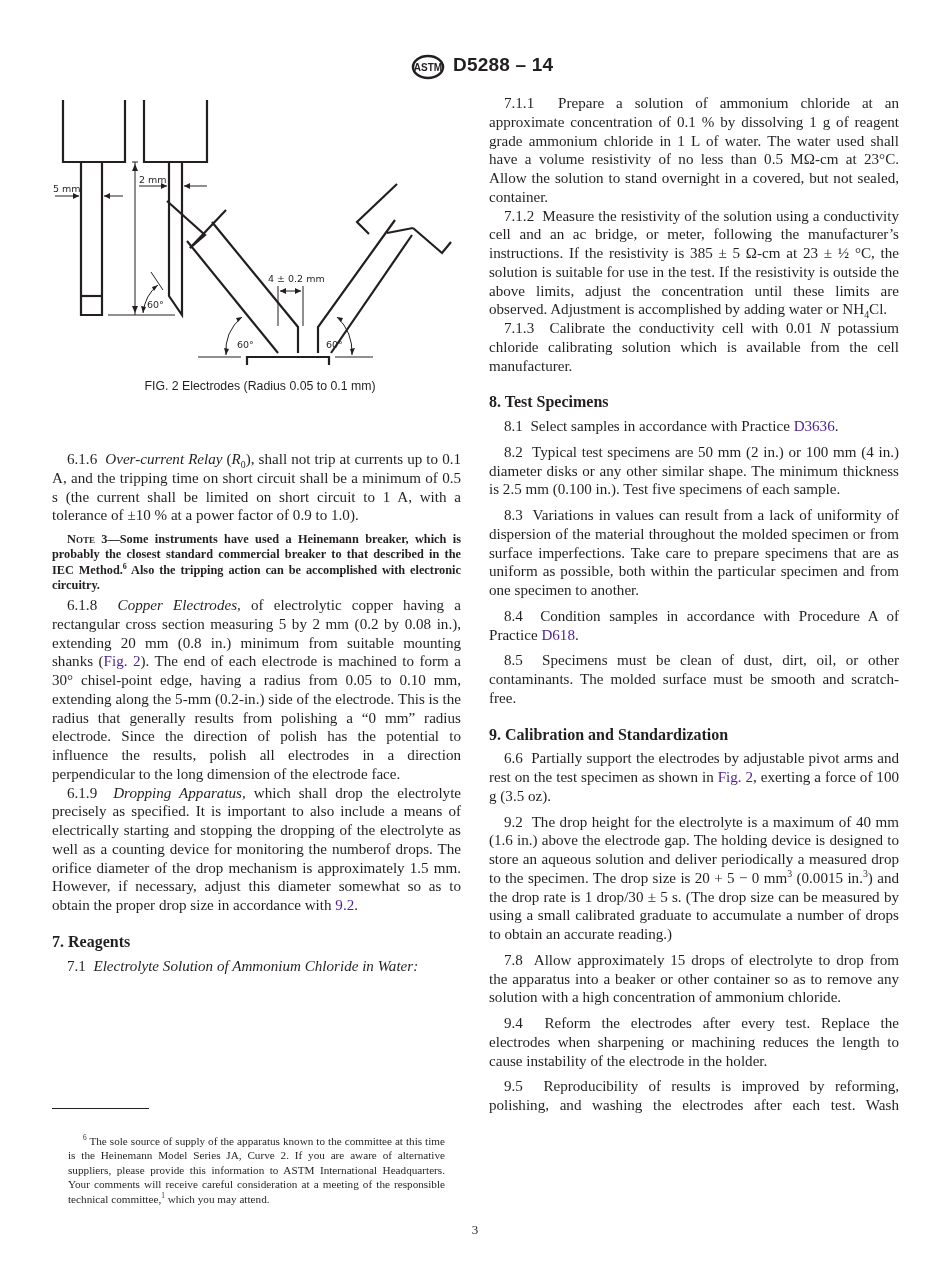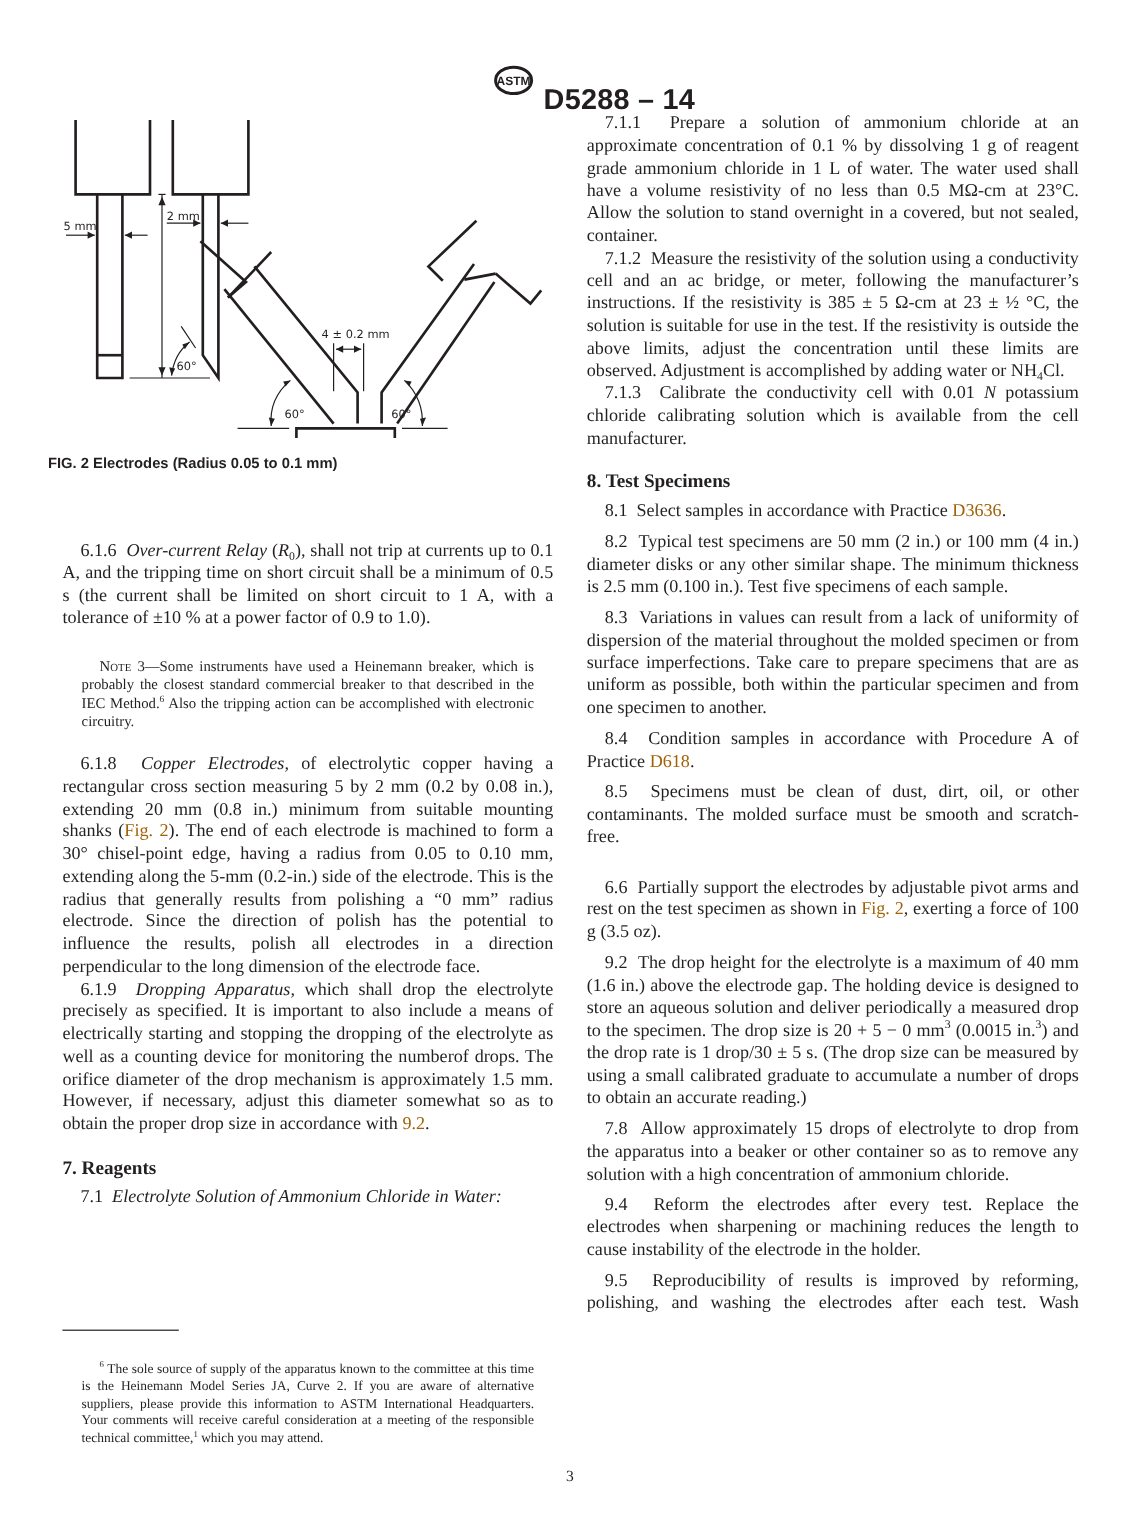--- a/index.html
+++ b/index.html
@@ -8,7 +8,7 @@
   .header { position: absolute; top: 52px; left: 0; width: 950px; height: 30px; }
   .logo { position: absolute; left: 410px; top: 2px; width: 36px; height: 26px; }
   .doc-id { position: absolute; left: 453px; top: 2px; font-family: "Liberation Sans", sans-serif;
-            font-weight: bold; font-size: 24px; letter-spacing: 0.2px; color: #231f20; margin-top: 16px; }
+            font-weight: bold; font-size: 19px; letter-spacing: 0.2px; color: #231f20; }
   .col { position: absolute; font-size: 15.1px; line-height: 18.75px; text-align: justify; }
   .col-left { left: 52px; width: 409px; }
   .col-right { left: 489px; width: 410px; }

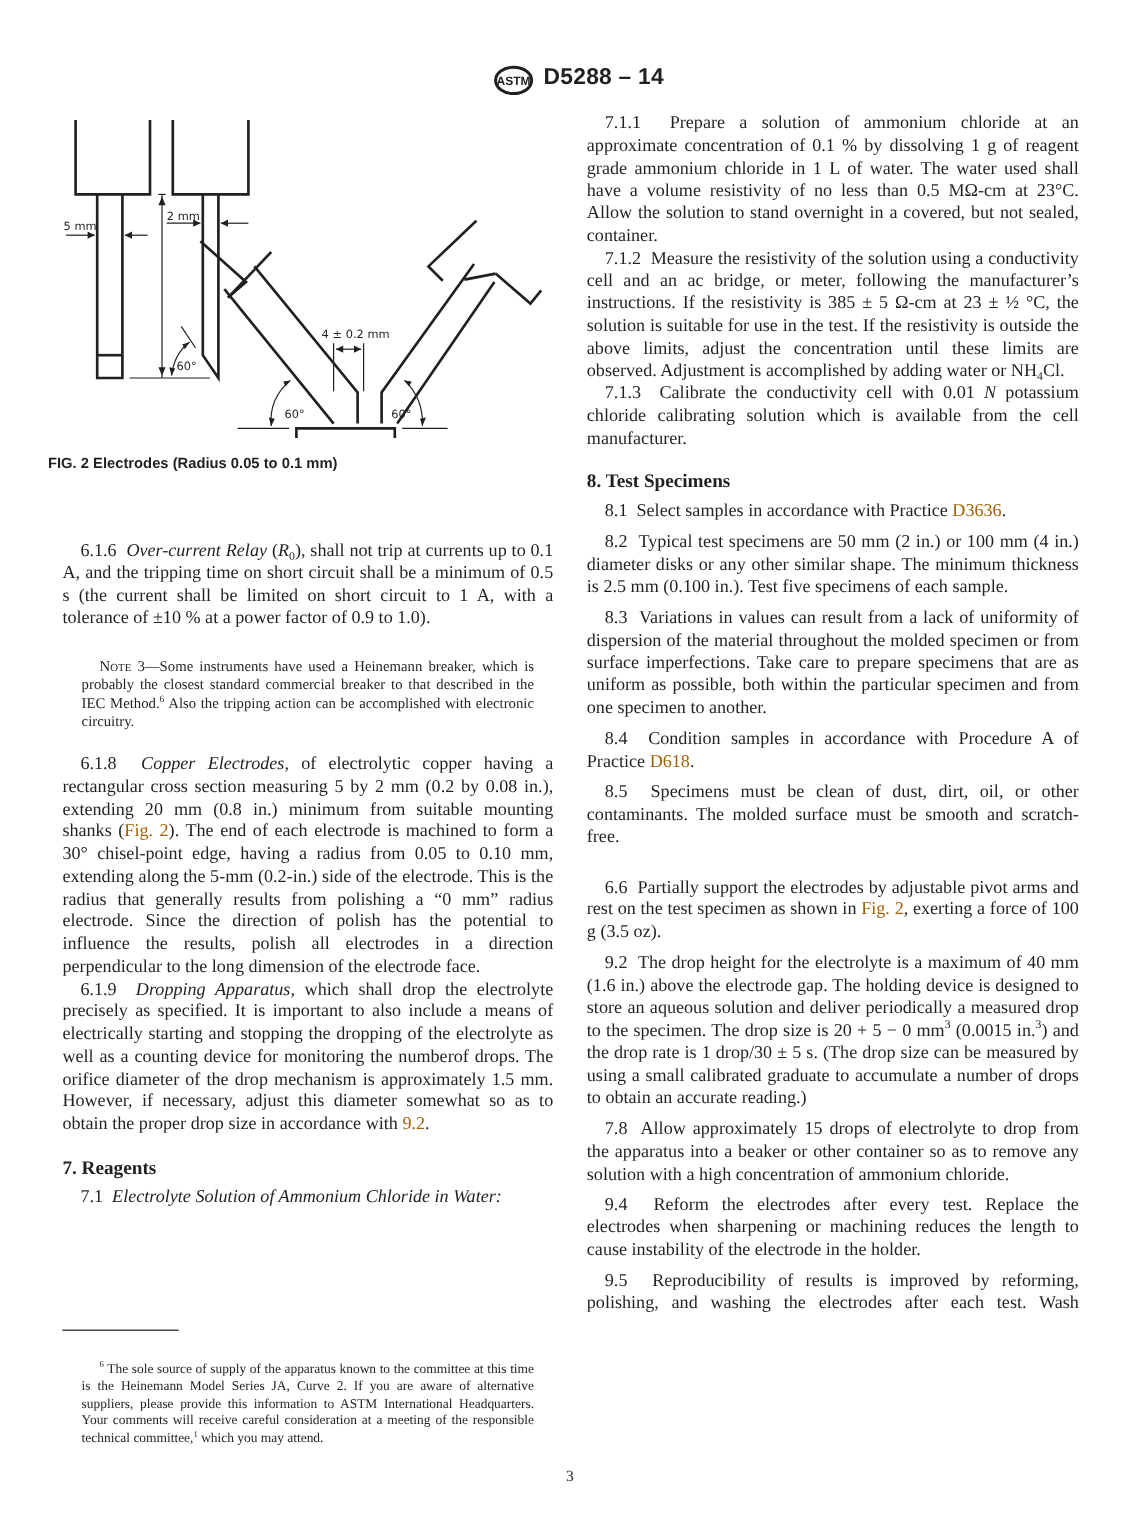--- a/index.html
+++ b/index.html
@@ -20,8 +20,8 @@
   .sc { font-variant: small-caps; }
   .link { color: #a16207; }
   .fig { position: absolute; left: 40px; top: 95px; width: 440px; height: 270px; }
-  .fig-caption { position: absolute; left: 40px; top: 379px; width: 440px; 
-                 font-family: "Liberation Sans", sans-serif; font-weight: bold; font-size: 12.3px; }
+  .fig-caption { position: absolute; left: 40px; top: 379px; width: 440px; text-align: center;
+                 font-family: "Liberation Sans", sans-serif; font-weight: normal; font-size: 12.3px; }
   .fnrule { position: absolute; left: 52px; top: 1108px; width: 97px; border-top: 1px solid #231f20; }
   .footnote { position: absolute; left: 52px; top: 1118px; width: 409px; font-size: 11.2px;
               line-height: 14.4px; text-align: justify; }

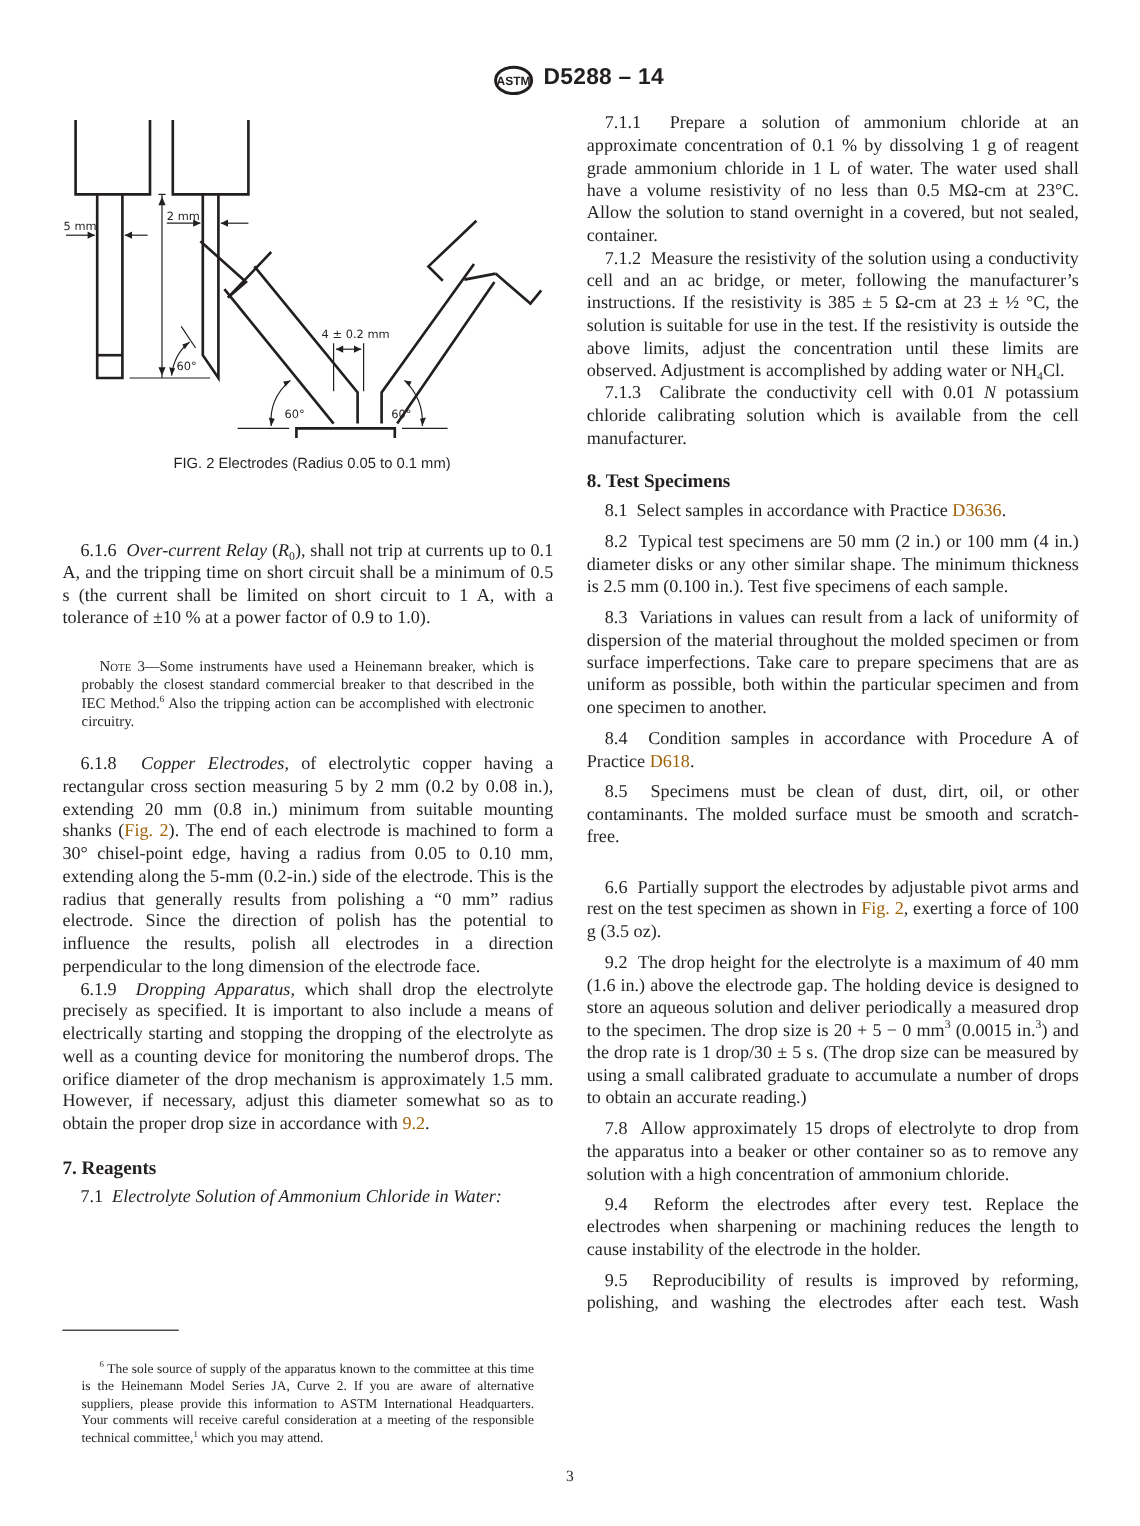--- a/index.html
+++ b/index.html
@@ -18,7 +18,7 @@
   .h { font-weight: bold; font-size: 16px; margin: 0; text-indent: 0; }
   .note { font-size: 12.3px; line-height: 15.3px; margin: 16px; text-indent: 15px; }
   .sc { font-variant: small-caps; }
-  .link { color: #a16207; }
+  .link { color: #4c1d95; }
   .fig { position: absolute; left: 40px; top: 95px; width: 440px; height: 270px; }
   .fig-caption { position: absolute; left: 40px; top: 379px; width: 440px; text-align: center;
                  font-family: "Liberation Sans", sans-serif; font-weight: normal; font-size: 12.3px; }

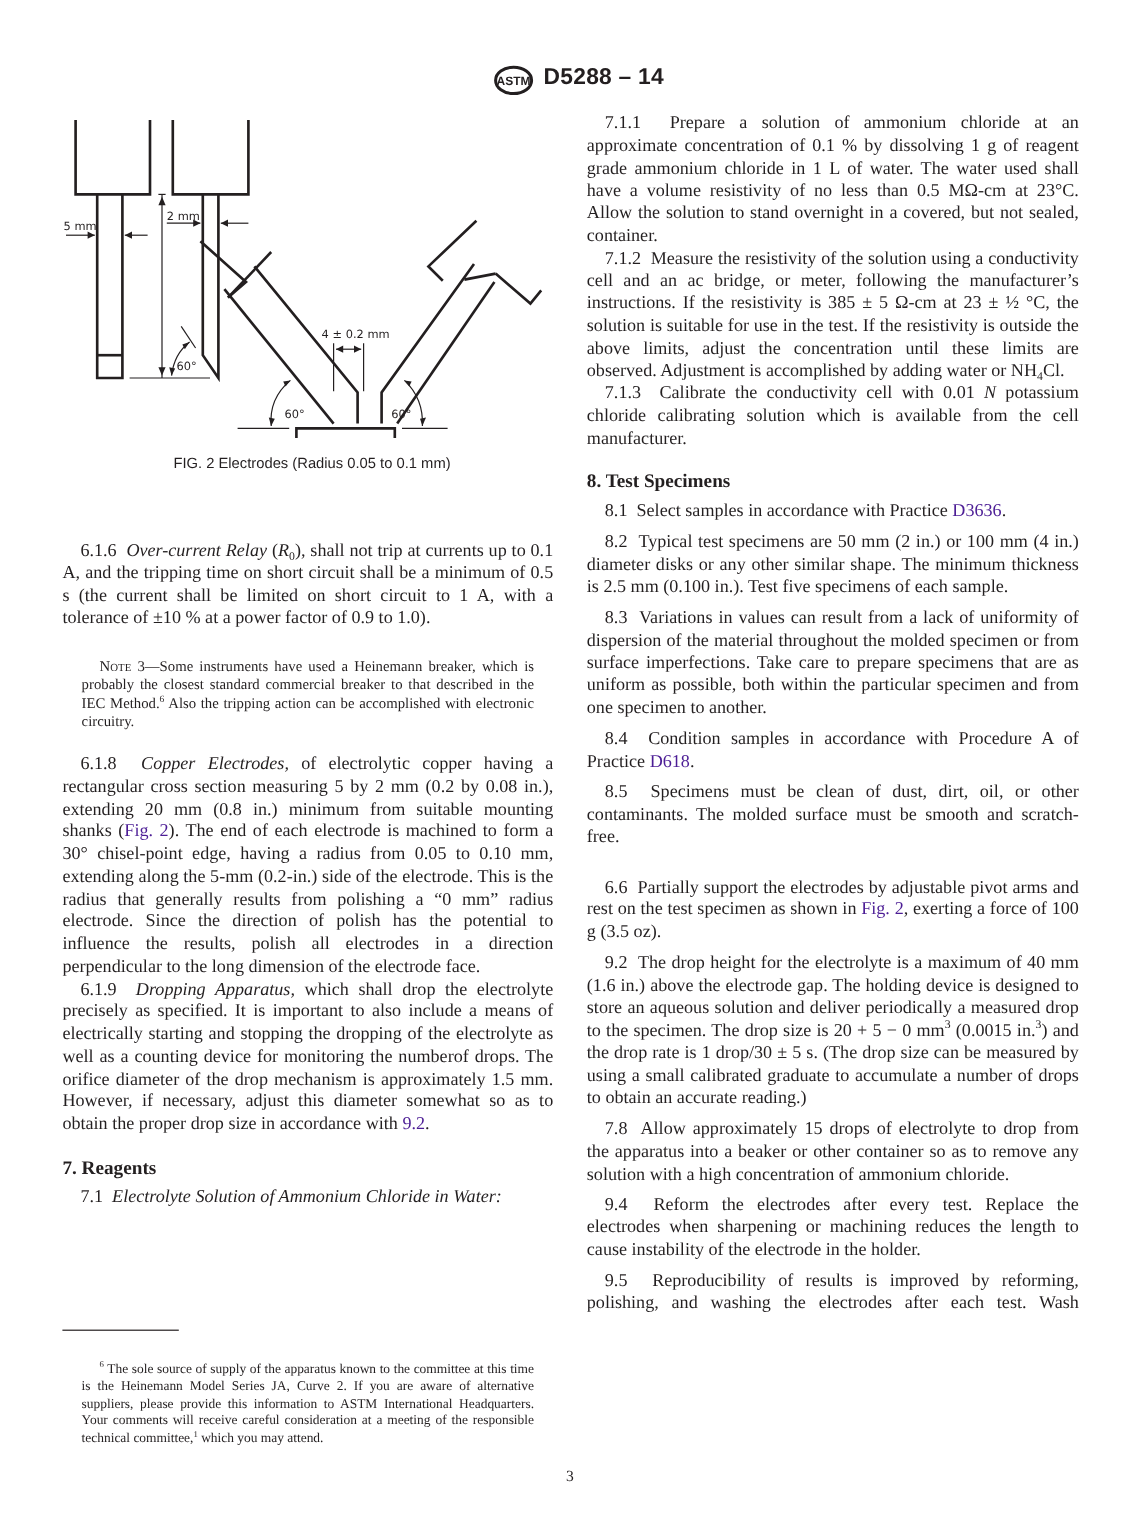--- a/index.html
+++ b/index.html
@@ -16,7 +16,7 @@
   .gap { height: 7px; }
   .gap-lg { height: 18px; }
   .h { font-weight: bold; font-size: 16px; margin: 0; text-indent: 0; }
-  .note { font-size: 12.3px; line-height: 15.3px; margin: 16px; text-indent: 15px; }
+  .note { font-size: 12.3px; line-height: 15.3px; margin: 0; text-indent: 15px; font-weight: bold; }
   .sc { font-variant: small-caps; }
   .link { color: #4c1d95; }
   .fig { position: absolute; left: 40px; top: 95px; width: 440px; height: 270px; }

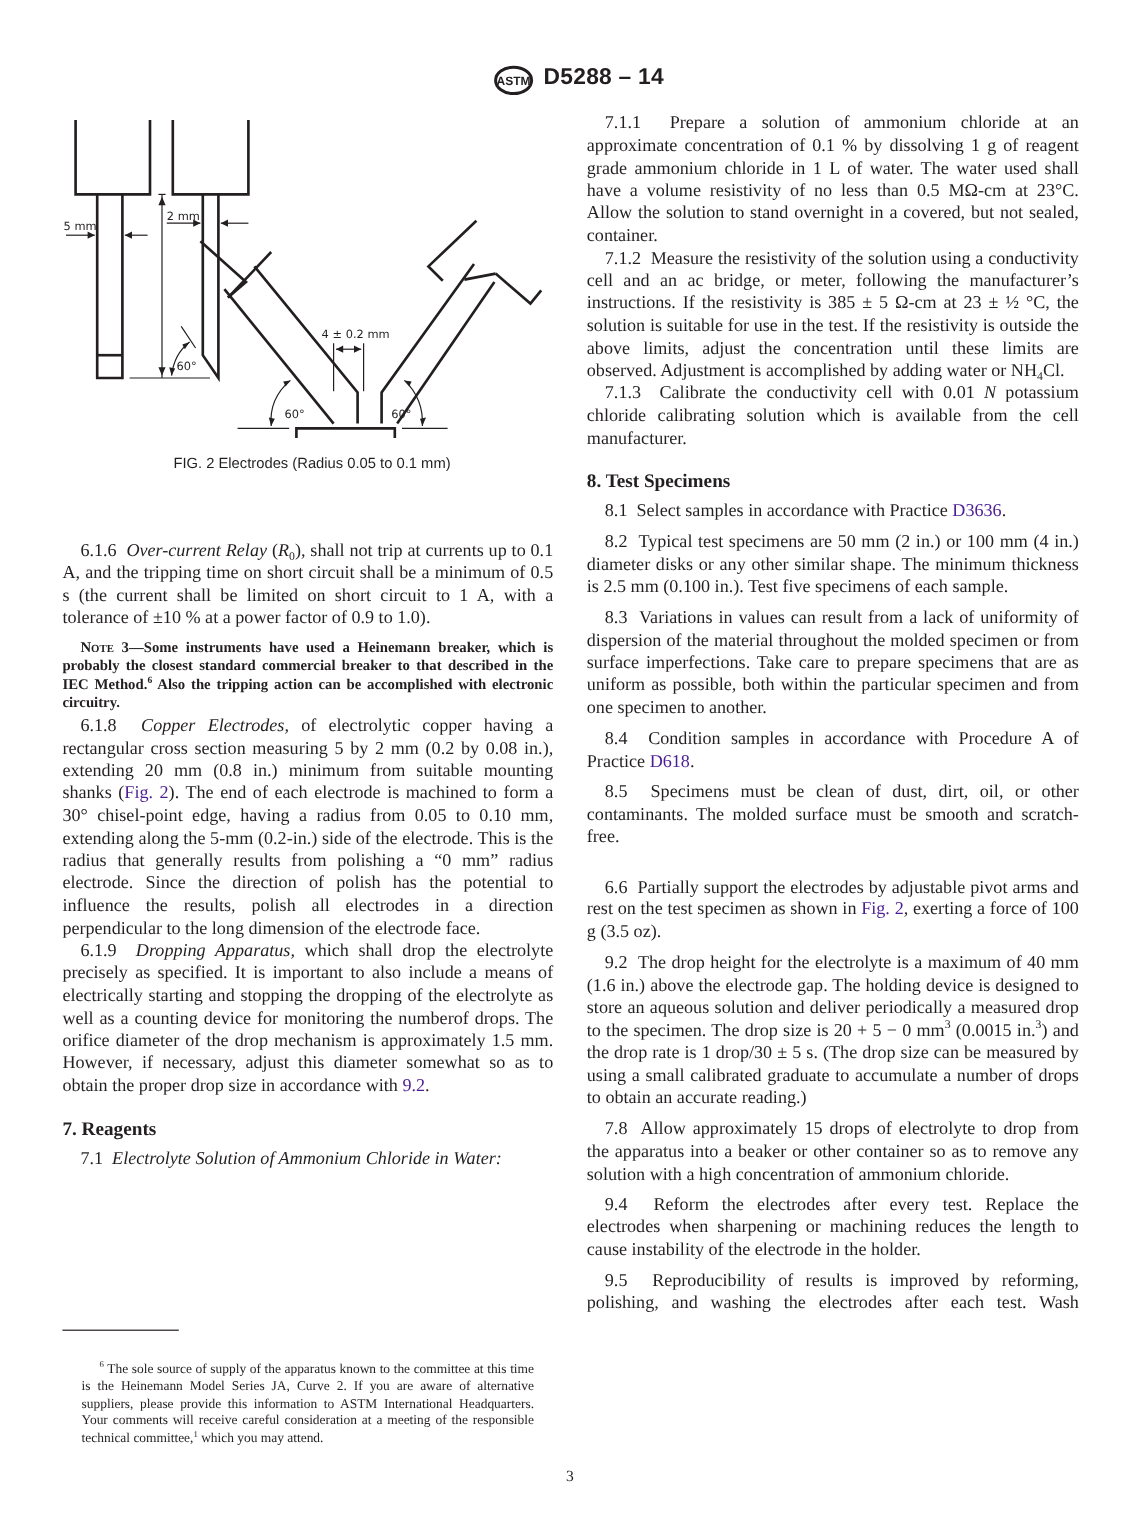--- a/index.html
+++ b/index.html
@@ -189,6 +189,7 @@
     <span>Specimens must be clean of dust, dirt, oil, or other contaminants. The molded surface must be smooth and scratch-free.</span>
   </p>
   <div class="gap-lg"></div>
+  <p class="h">9.  Calibration and Standardization</p>
   <div style="height:5px"></div>
   <p class="p">
     <span>6.6</span>&nbsp;

